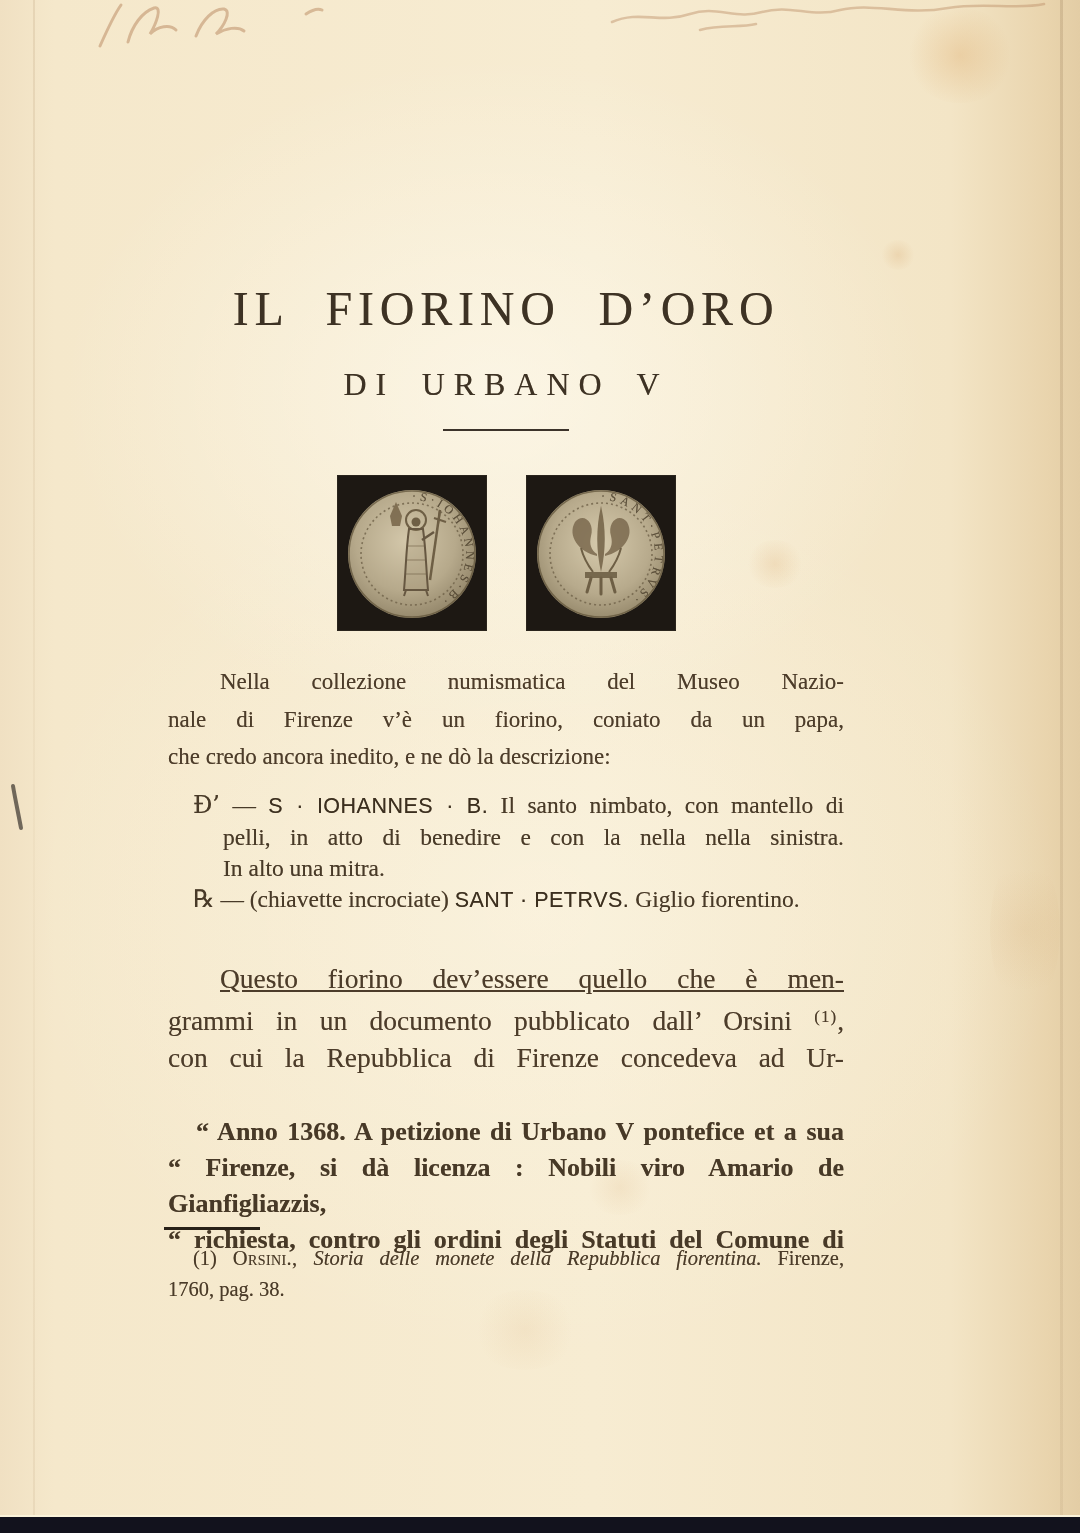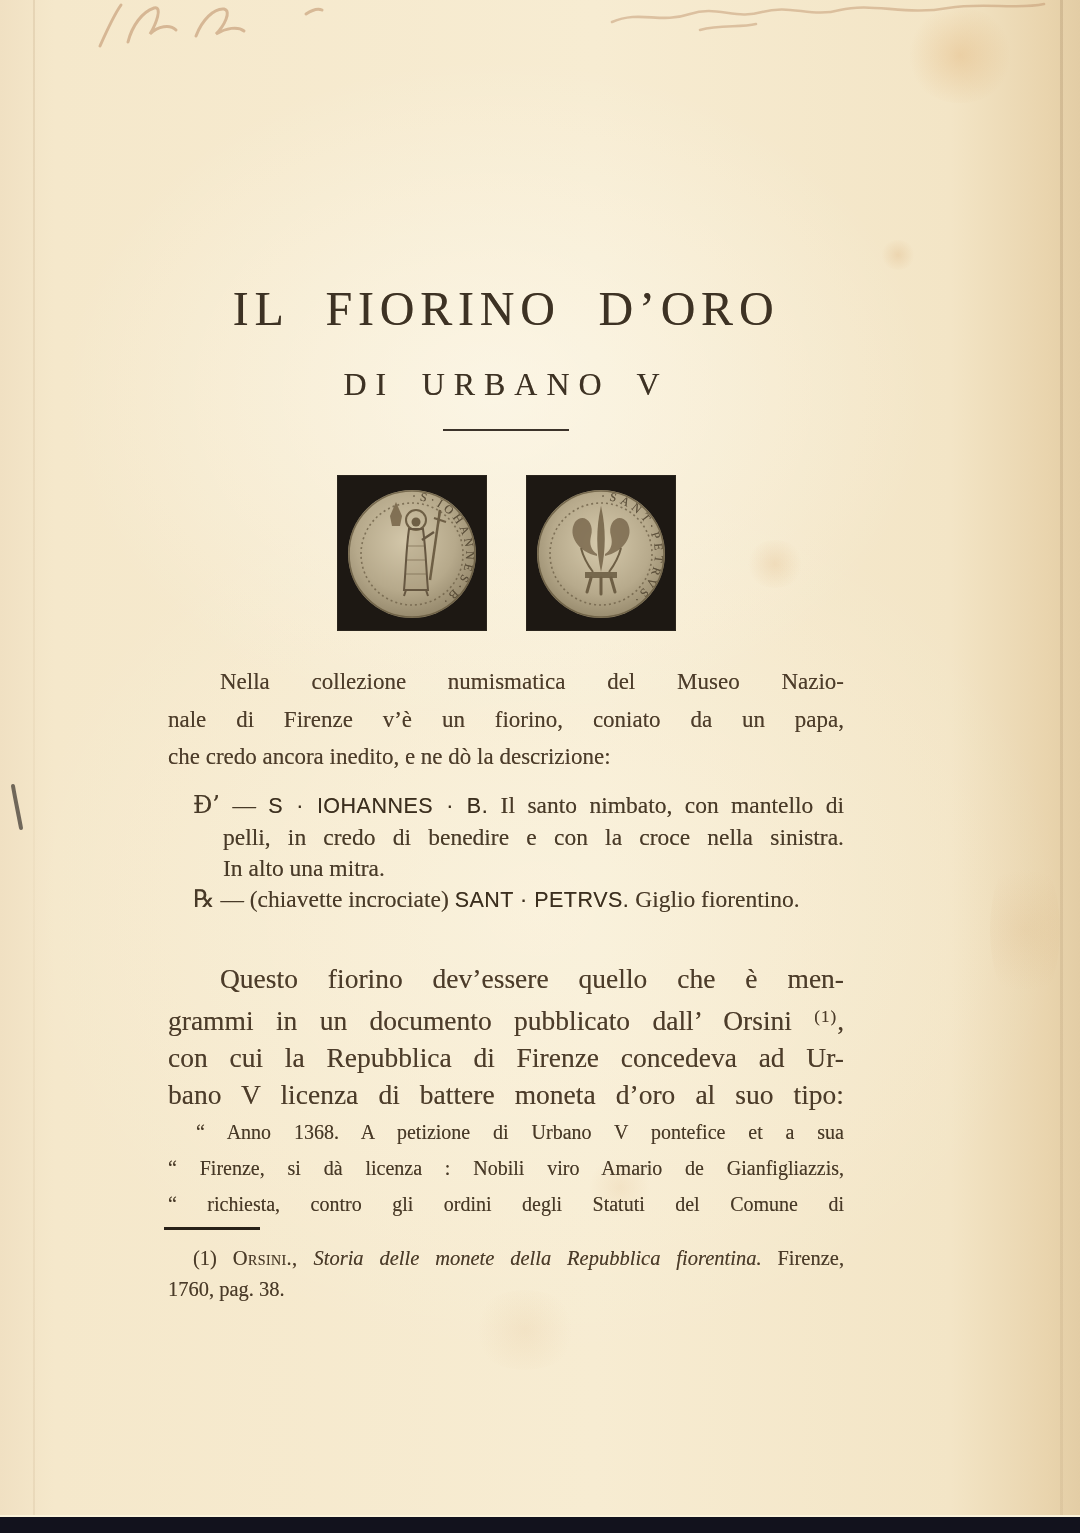--- a/index.html
+++ b/index.html
@@ -195,7 +195,7 @@
         <span class="dlegend">S · IOHANNES · B.</span>
         <span>Il santo nimbato, con mantello di</span>
       </div>
-      <div class="jline dcont">pelli, in credo di benedire e con la croce nella sinistra.</div>
+      <div class="jline dcont">pelli, in atto di benedire e con la nella nella sinistra.</div>
       <div class="dcont">In alto una mitra.</div>
       <div class="dline">
         <span class="dsym">℞</span>

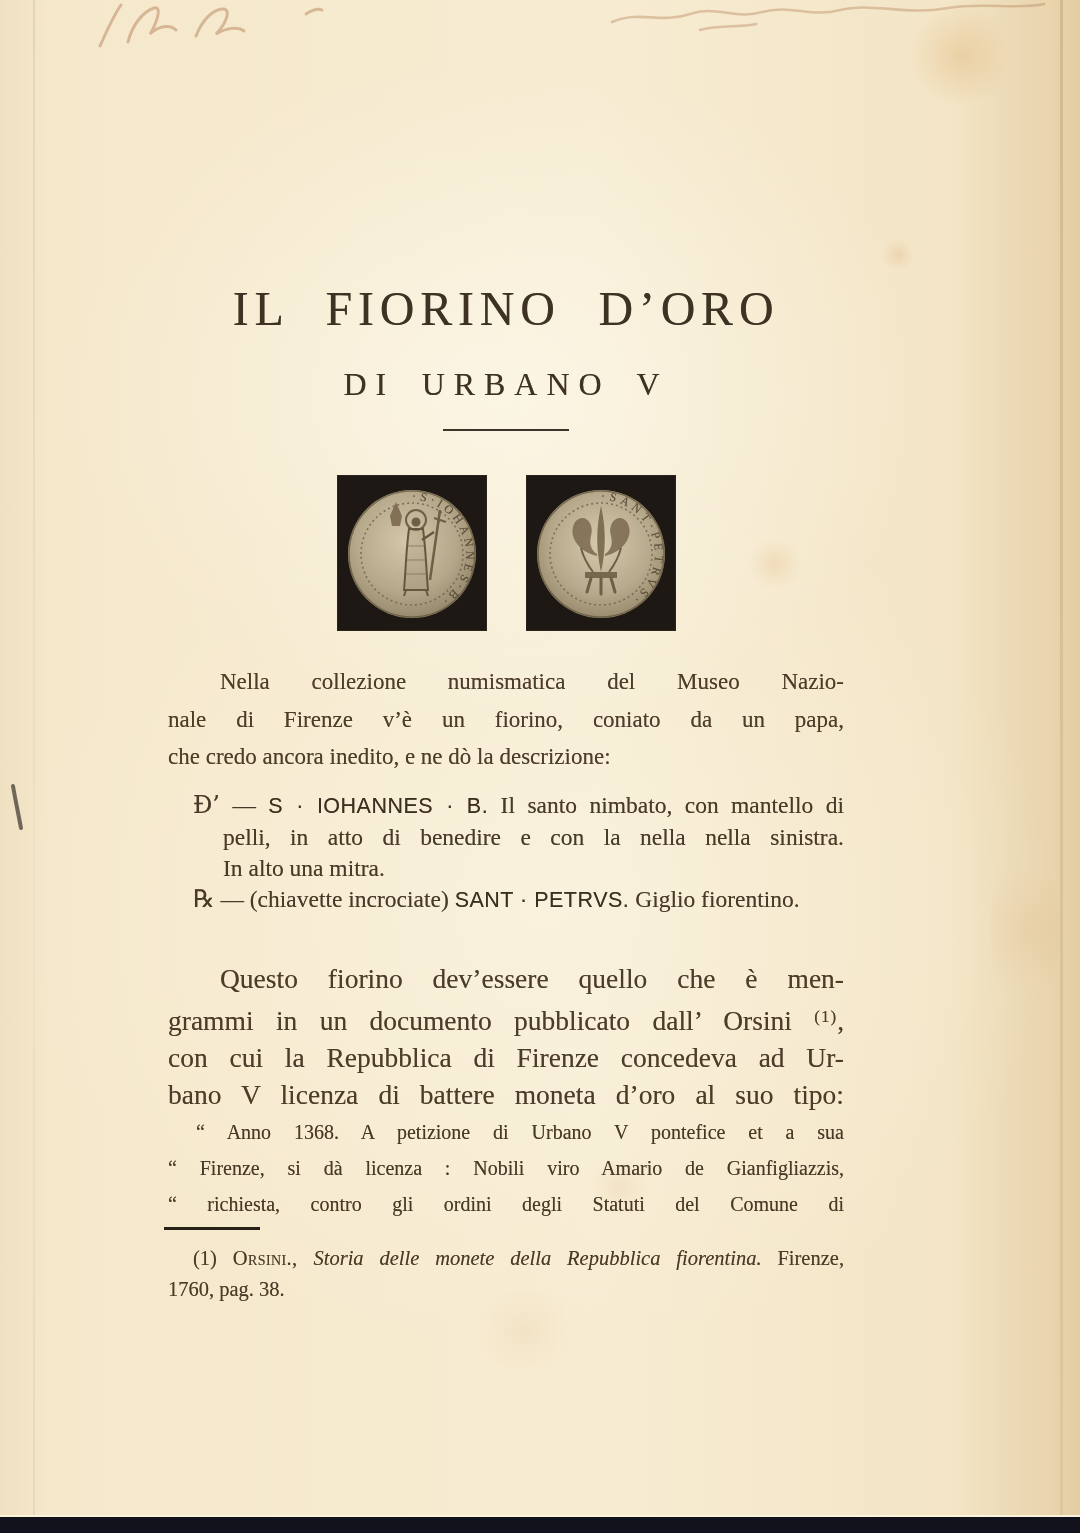--- a/index.html
+++ b/index.html
@@ -63,7 +63,7 @@
   .dital{}
 
   .body-para{position:absolute;top:960px;width:100%;font-size:27.5px;line-height:37.5px;}
-  .body-para .pline1{text-indent:52px;}
+  .body-para .pline1{text-indent:52px;text-decoration:underline;}
   .fnref{font-size:.62em;vertical-align:.45em;letter-spacing:1px;}
 
   .quote-block{position:absolute;top:1114px;width:100%;font-size:20px;line-height:36px;color:#473927;}

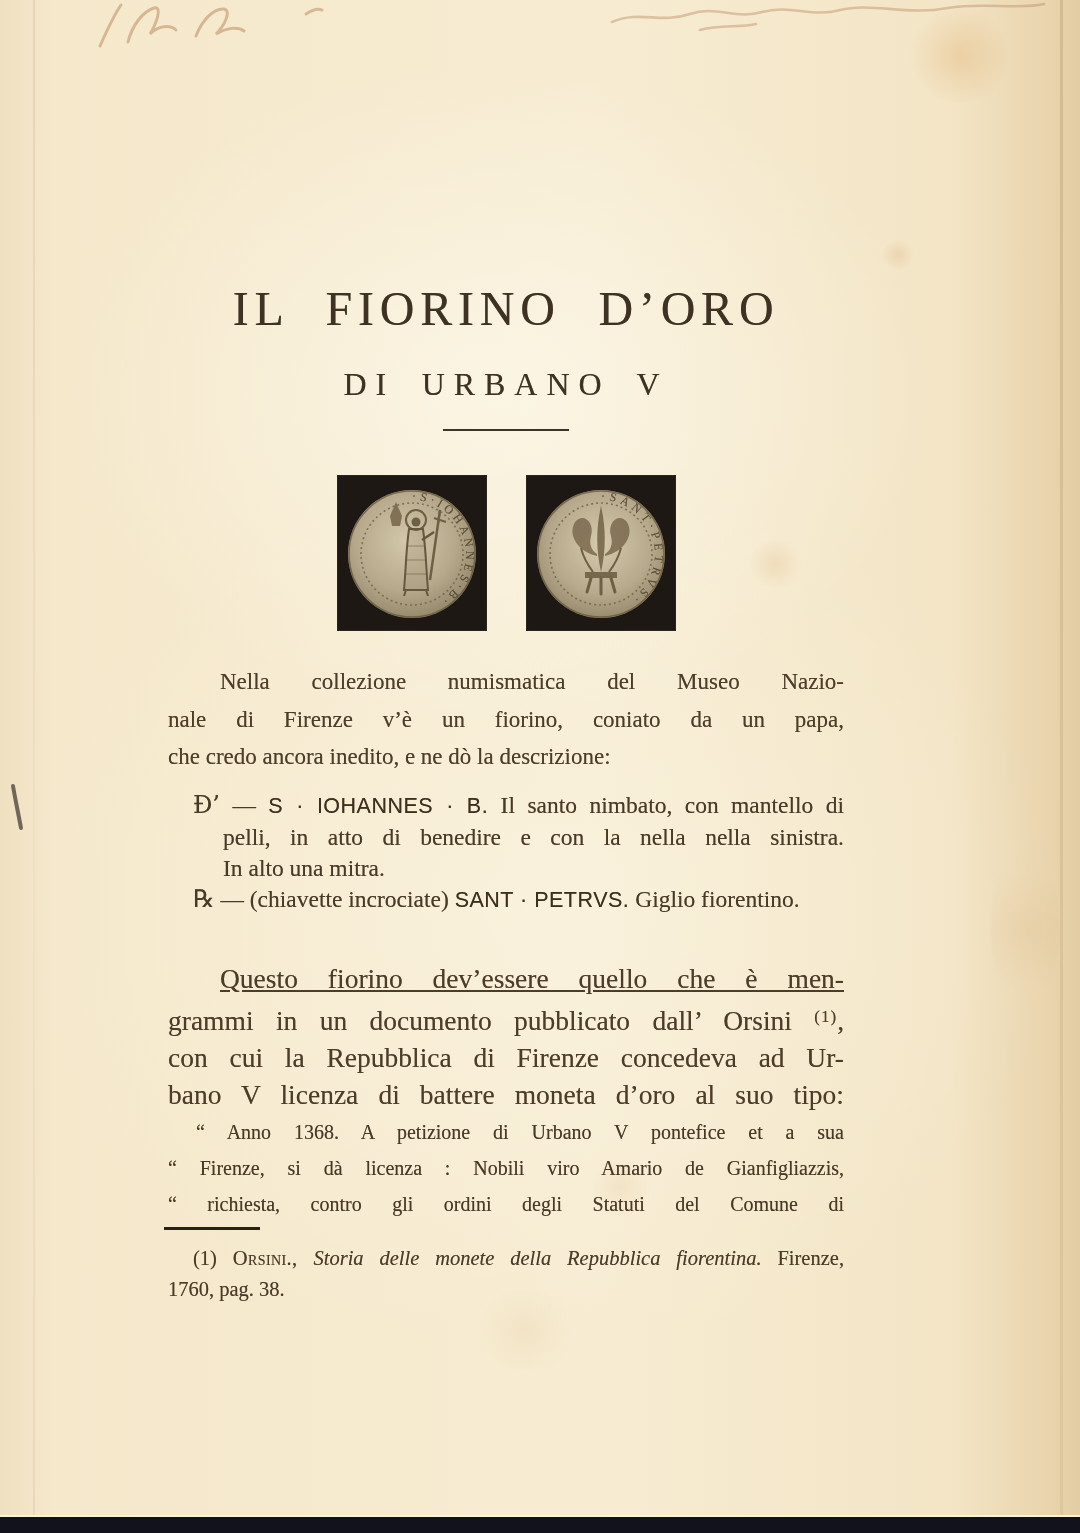--- a/index.html
+++ b/index.html
@@ -210,7 +210,6 @@
       <div class="jline pline1">Questo fiorino dev’essere quello che è men-</div>
       <div class="jline"><span>grammi in un documento pubblicato dall’ Orsini </span><span class="fnref">(1)</span><span>,</span></div>
       <div class="jline">con cui la Repubblica di Firenze concedeva ad Ur-</div>
-      <div class="jline">bano V licenza di battere moneta d’oro al suo tipo:</div>
     </div>
 
     <div class="quote-block justify-all">

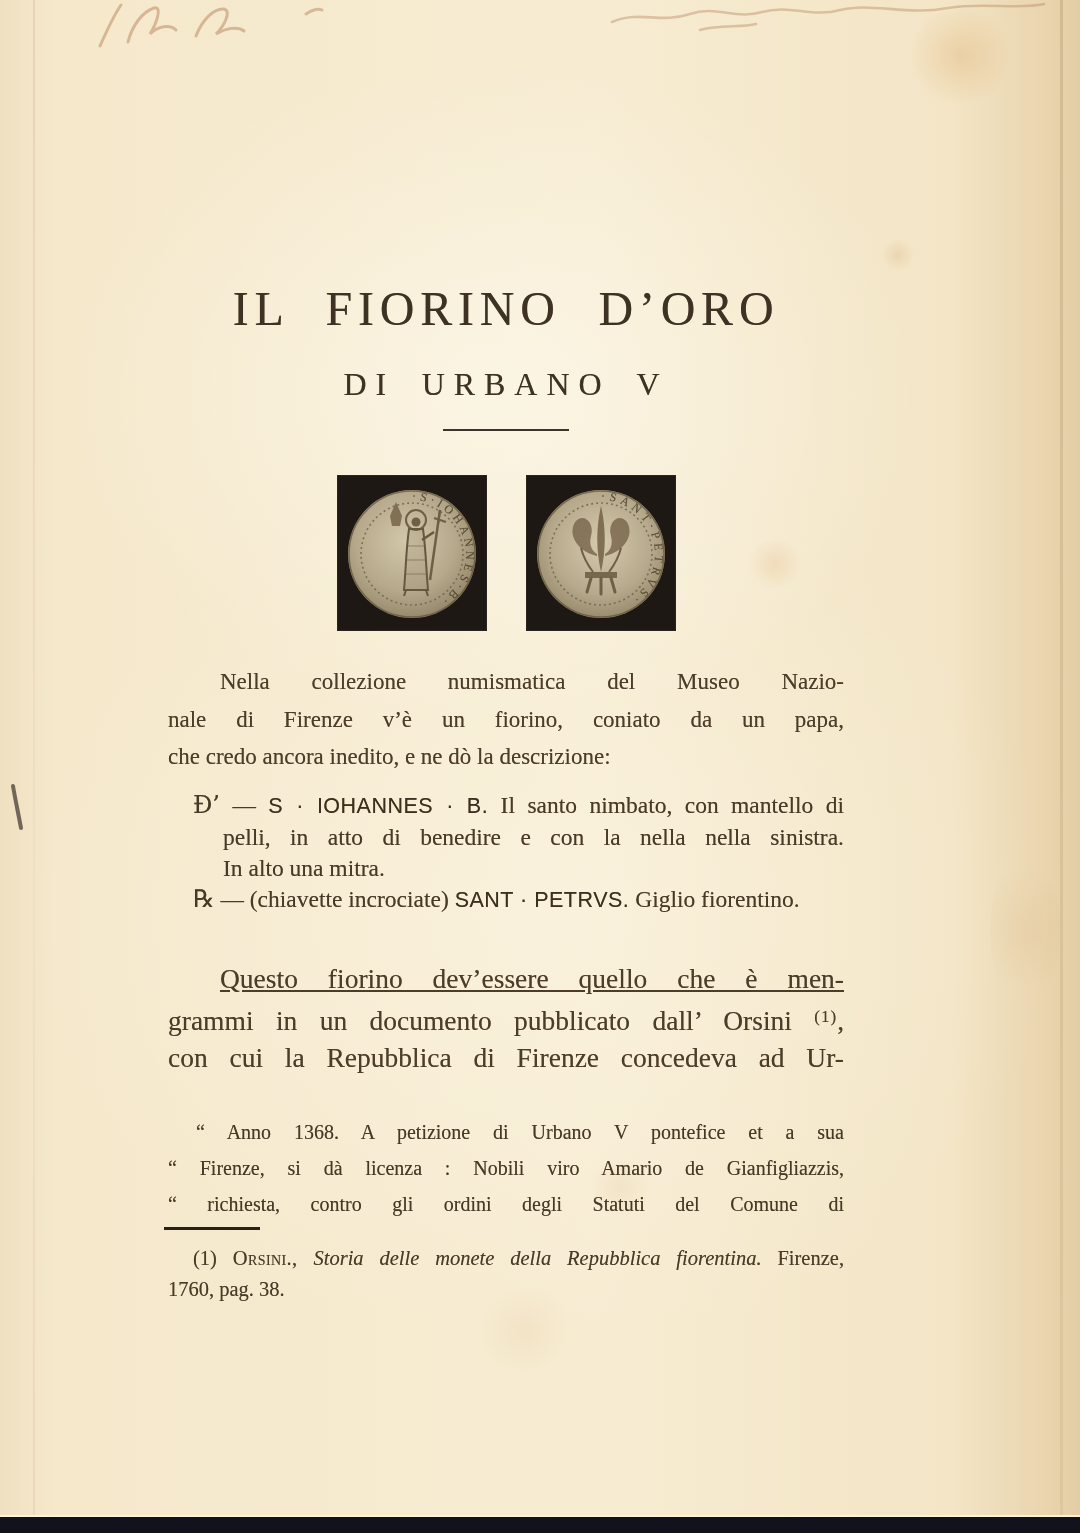--- a/index.html
+++ b/index.html
@@ -66,7 +66,7 @@
   .body-para .pline1{text-indent:52px;text-decoration:underline;}
   .fnref{font-size:.62em;vertical-align:.45em;letter-spacing:1px;}
 
-  .quote-block{position:absolute;top:1114px;width:100%;font-size:20px;line-height:36px;color:#473927;}
+  .quote-block{position:absolute;top:1114px;width:100%;font-size:26px;line-height:36px;color:#473927;font-weight:bold;}
   .quote-block .tline:first-child{padding-left:28px;}
 
   .footnote-rule{position:absolute;top:1227px;left:-4px;width:96px;height:3px;background:#282118;}

